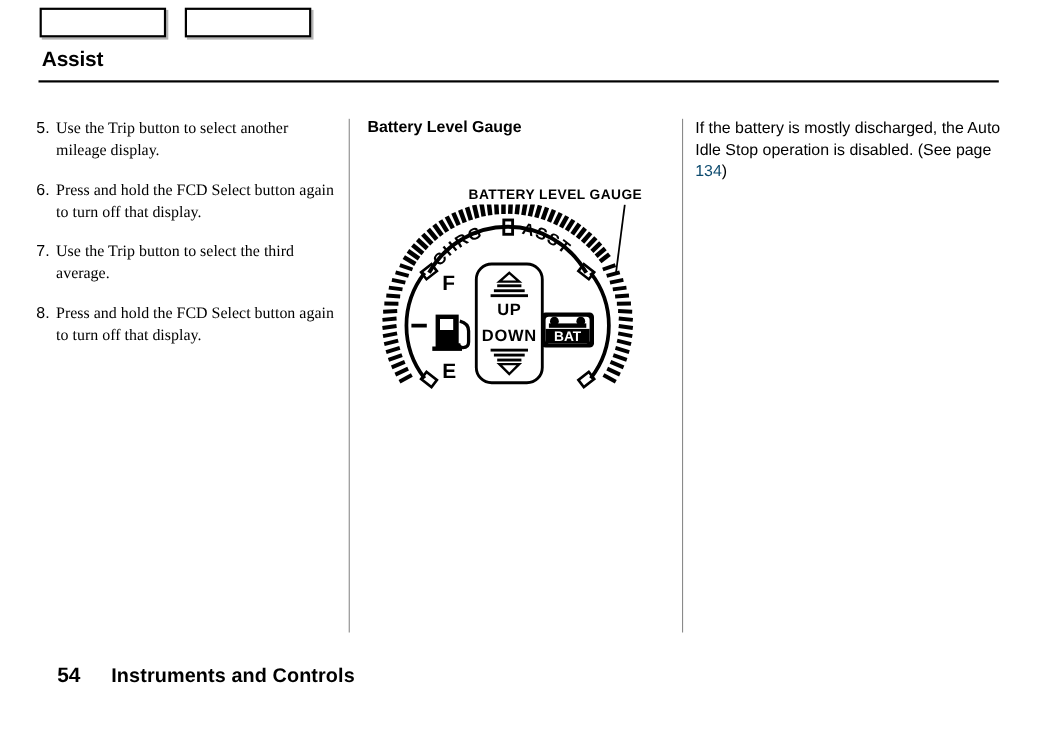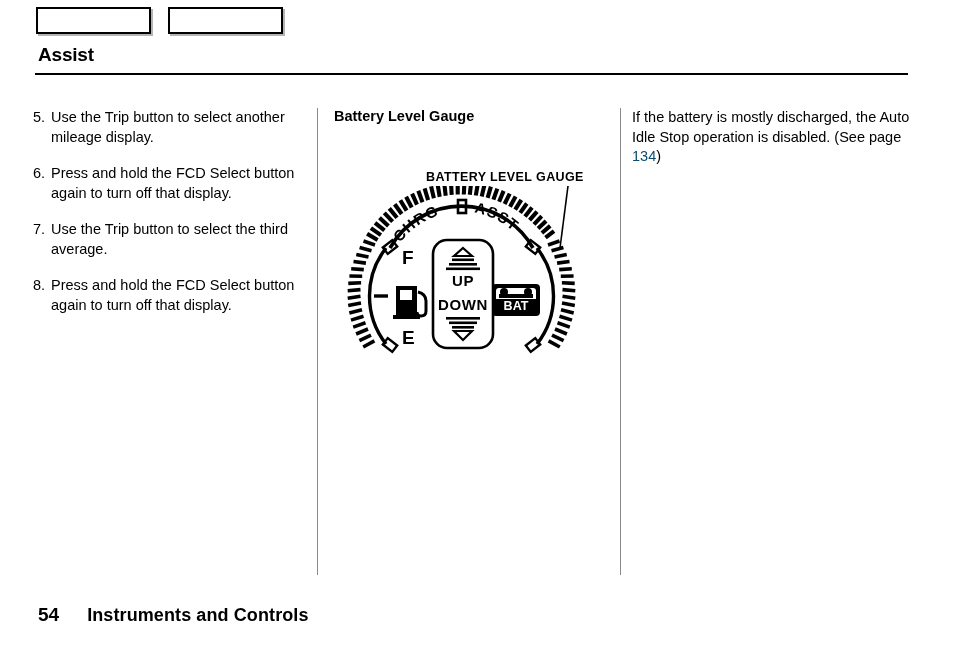--- a/index.html
+++ b/index.html
@@ -81,7 +81,7 @@
     width: 18px;
     flex: 0 0 18px;
   }
-  .step-text { flex: 1; }
+  .step-text { flex: 1; font-family: Liberation Serif, serif; }
 
   .para {
     font-size: 14.5px;

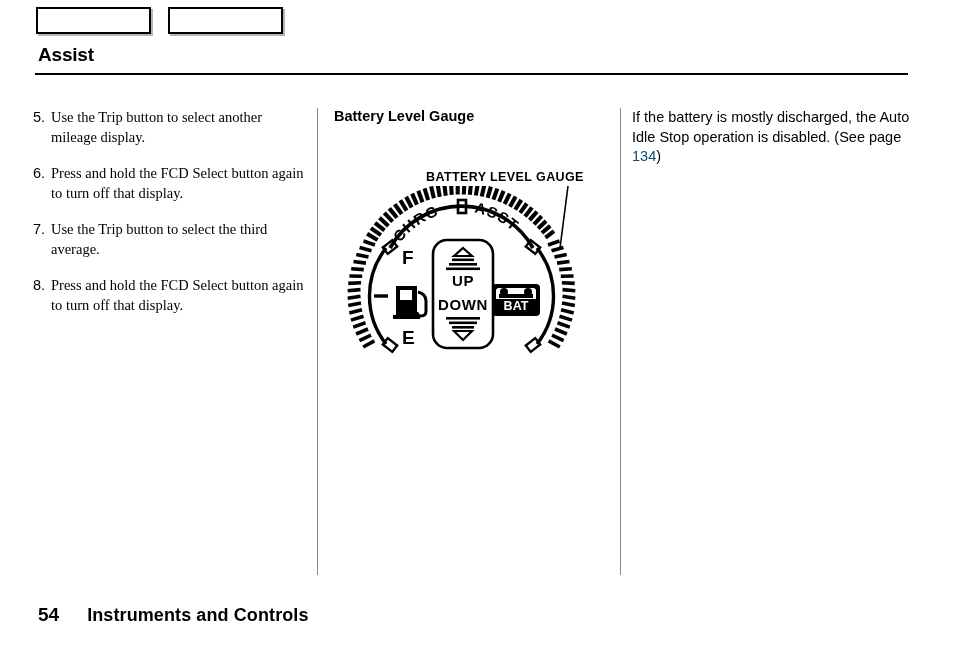--- a/index.html
+++ b/index.html
@@ -131,6 +131,7 @@
   #footer-page-number {
     font-size: 19px;
     font-weight: bold;
+    margin-left: 14px;
   }
   #footer-section-name {
     font-size: 18px;

